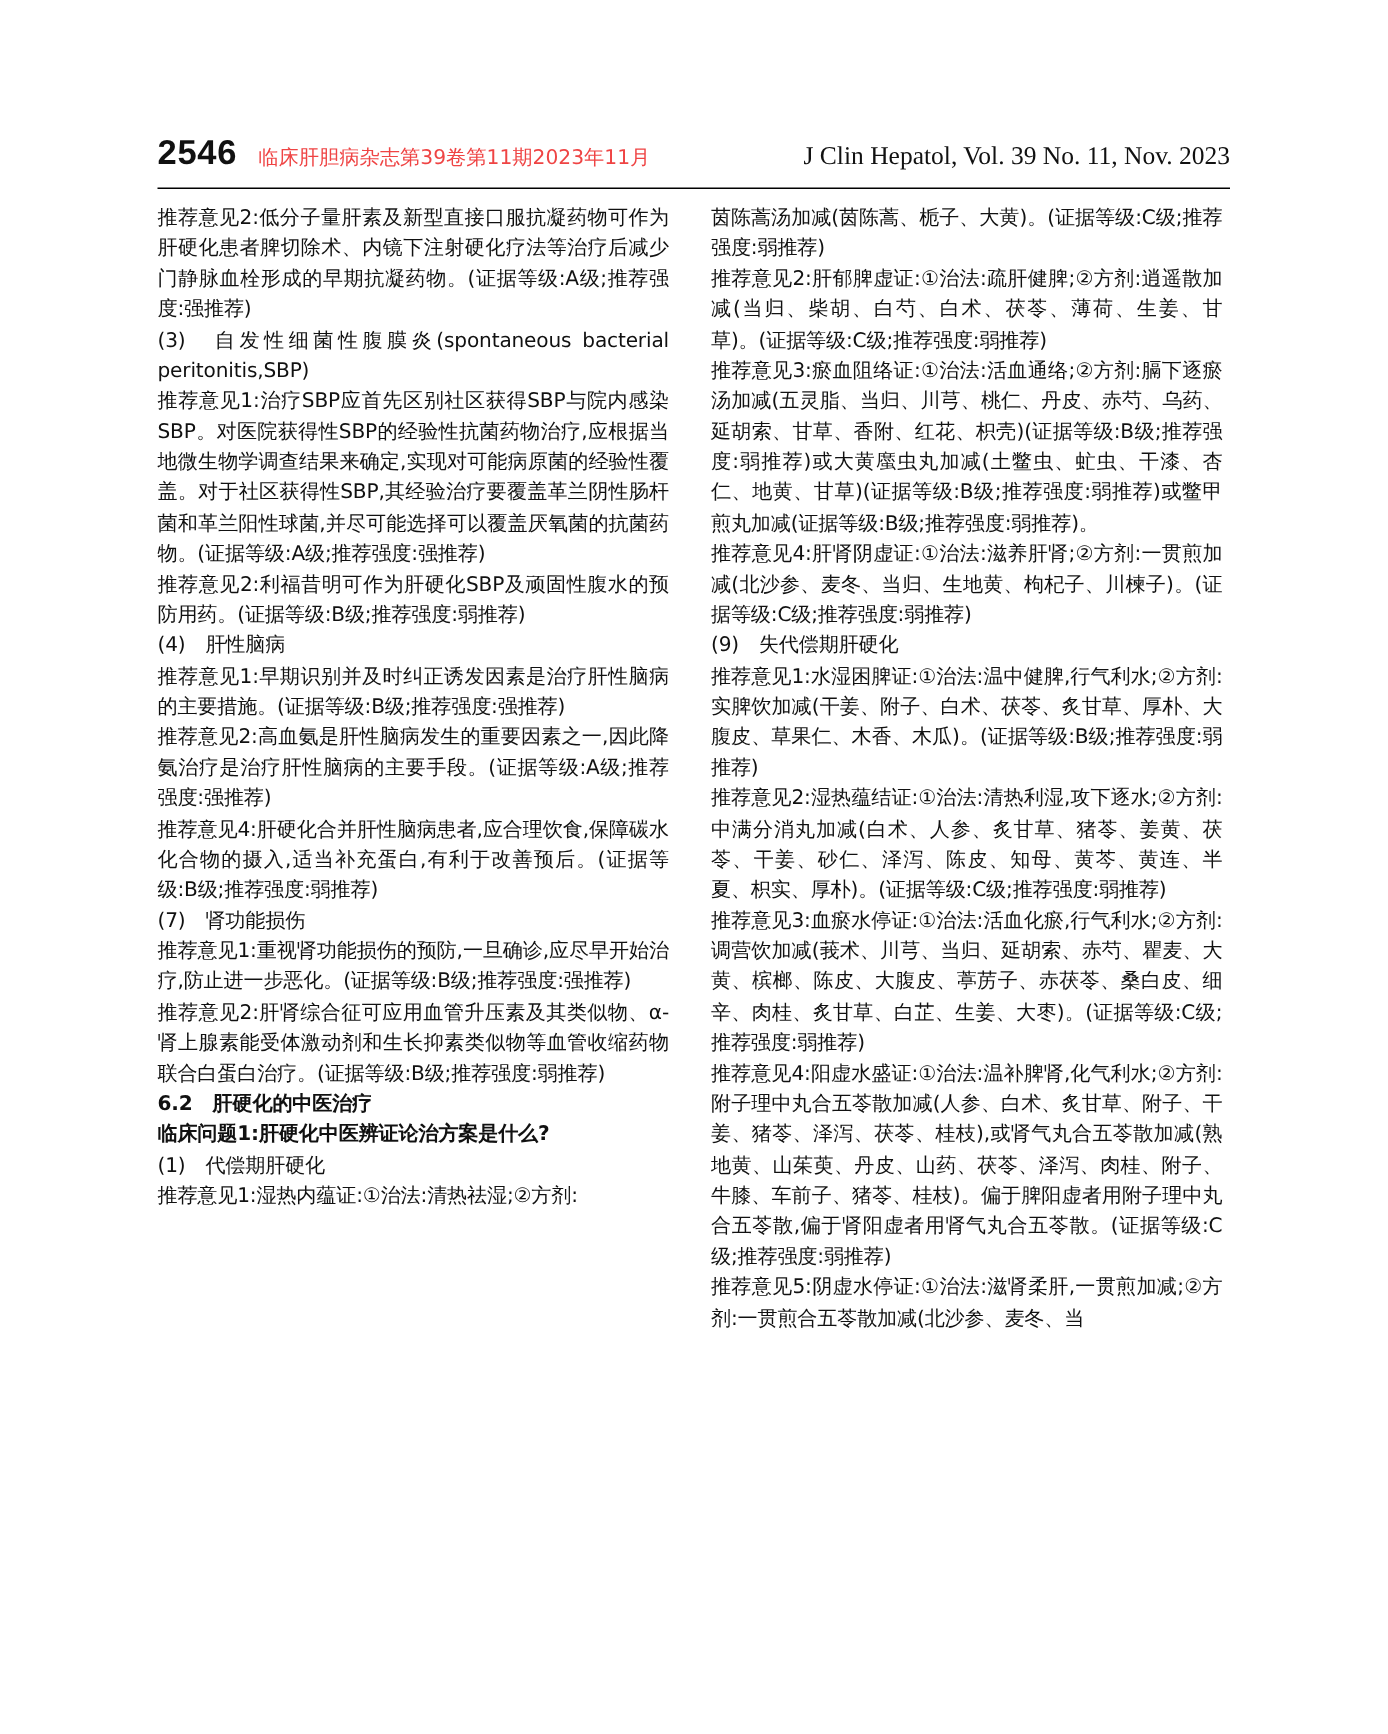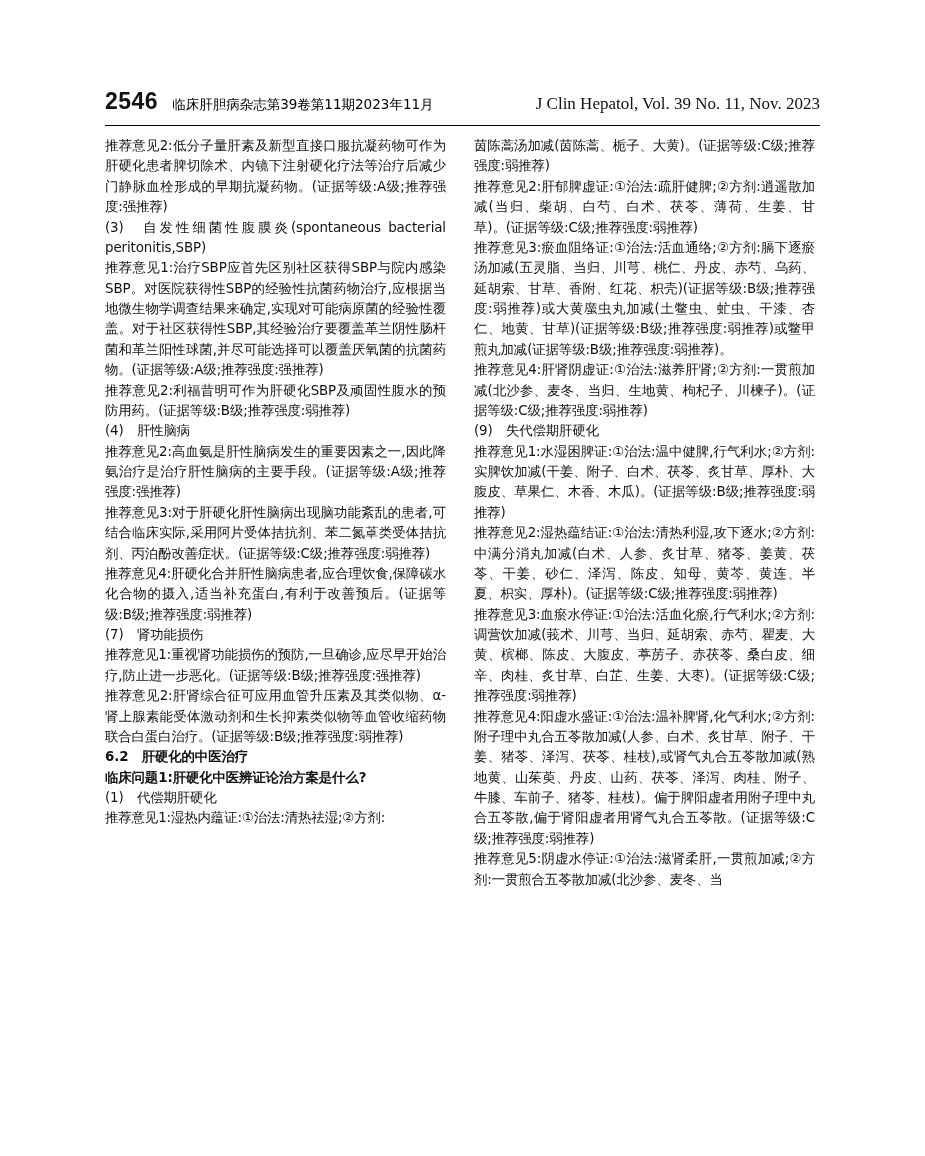--- a/index.html
+++ b/index.html
@@ -36,7 +36,7 @@
   .header .journal-cn {
     font-family: "DejaVu Sans", sans-serif;
     font-size: 13.5px;
-    color: #000000;
+    color: #ef4444;
     margin-right: 0;
   }
   .header .journal-en {

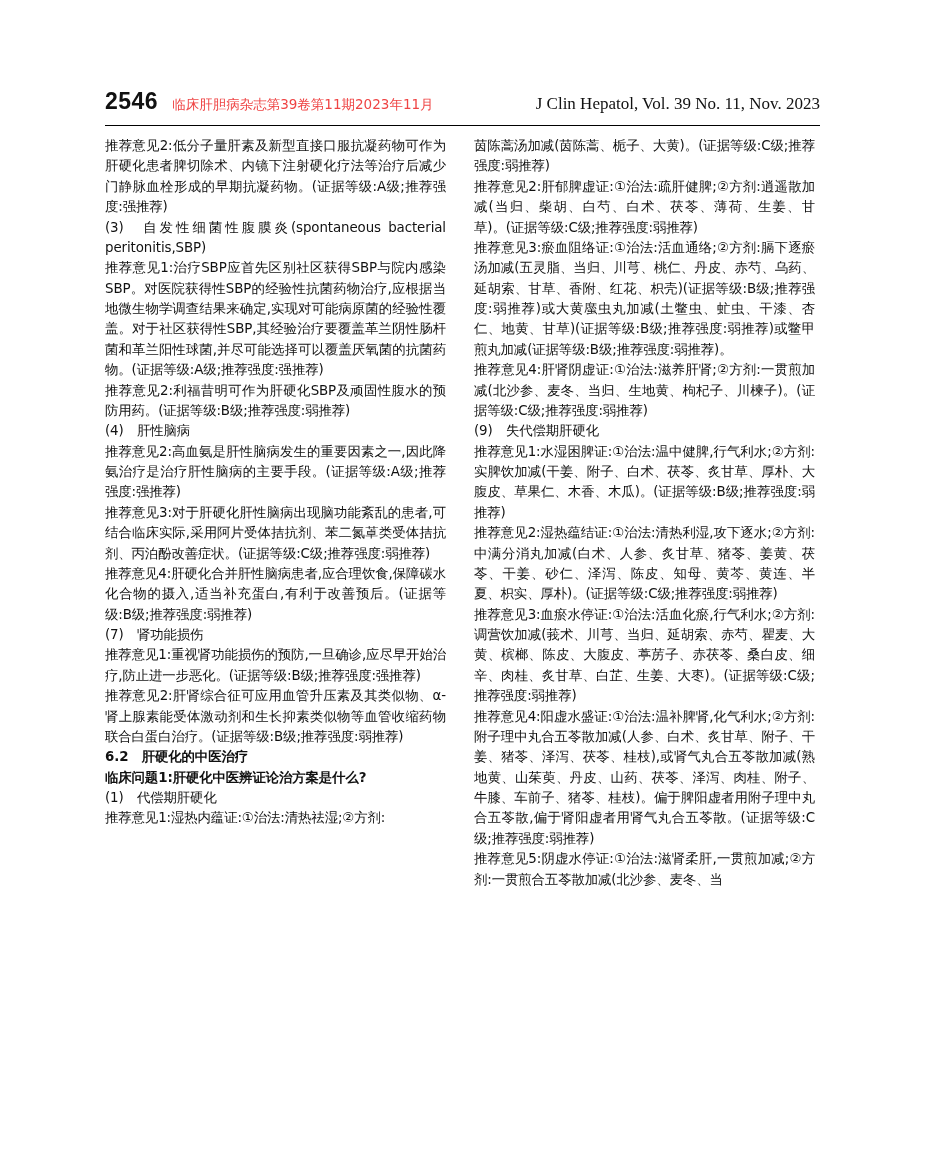--- a/index.html
+++ b/index.html
@@ -97,6 +97,7 @@
       <p class="p-rec">推荐意见1:治疗SBP应首先区别社区获得SBP与院内感染SBP。对医院获得性SBP的经验性抗菌药物治疗,应根据当地微生物学调查结果来确定,实现对可能病原菌的经验性覆盖。对于社区获得性SBP,其经验治疗要覆盖革兰阴性肠杆菌和革兰阳性球菌,并尽可能选择可以覆盖厌氧菌的抗菌药物。(证据等级:A级;推荐强度:强推荐)</p>
       <p class="p-rec">推荐意见2:利福昔明可作为肝硬化SBP及顽固性腹水的预防用药。(证据等级:B级;推荐强度:弱推荐)</p>
       <p class="p-body">(4)　肝性脑病</p>
+      <p class="p-rec">推荐意见1:早期识别并及时纠正诱发因素是治疗肝性脑病的主要措施。(证据等级:B级;推荐强度:强推荐)</p>
       <p class="p-rec">推荐意见2:高血氨是肝性脑病发生的重要因素之一,因此降氨治疗是治疗肝性脑病的主要手段。(证据等级:A级;推荐强度:强推荐)</p>
       <p class="p-rec">推荐意见3:对于肝硬化肝性脑病出现脑功能紊乱的患者,可结合临床实际,采用阿片受体拮抗剂、苯二氮䓬类受体拮抗剂、丙泊酚改善症状。(证据等级:C级;推荐强度:弱推荐)</p>
       <p class="p-rec">推荐意见4:肝硬化合并肝性脑病患者,应合理饮食,保障碳水化合物的摄入,适当补充蛋白,有利于改善预后。(证据等级:B级;推荐强度:弱推荐)</p>

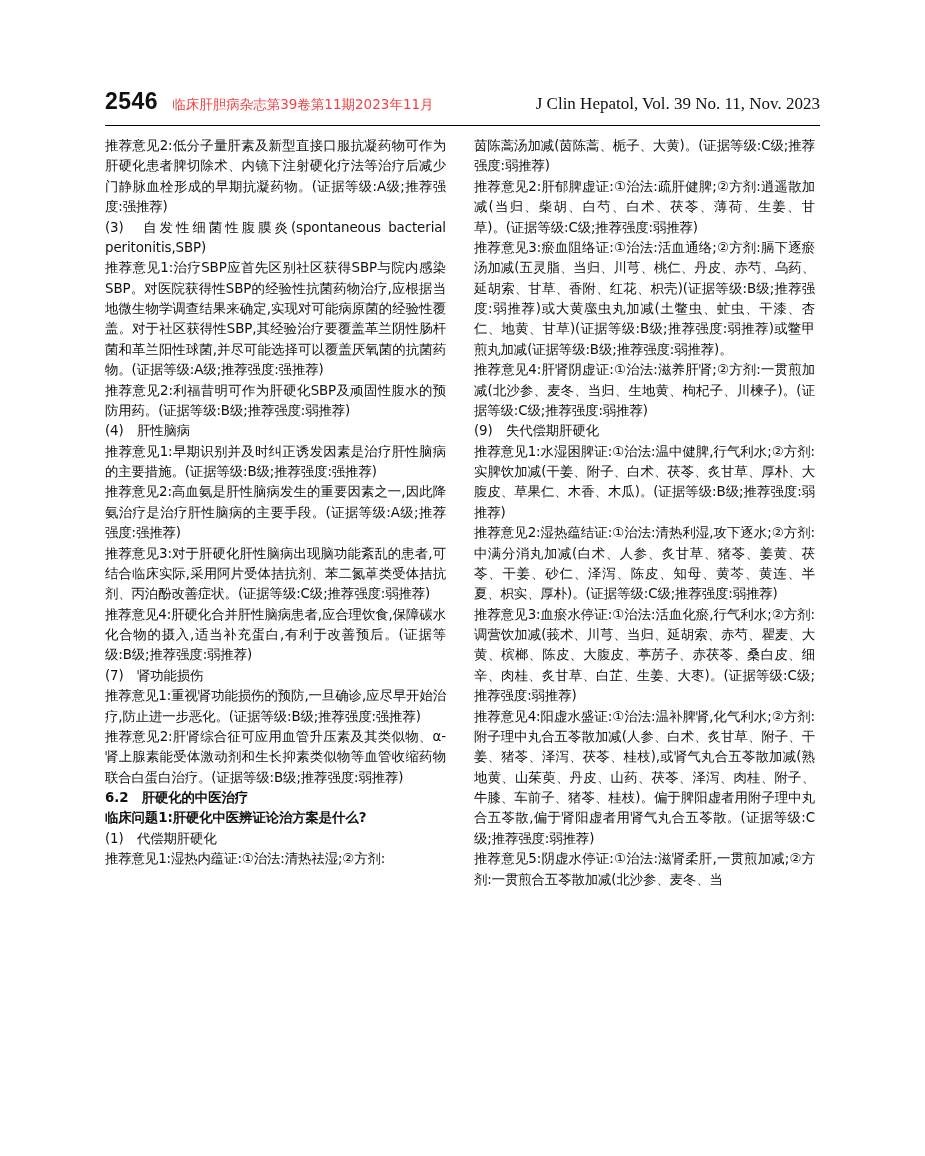--- a/index.html
+++ b/index.html
@@ -99,7 +99,6 @@
       <p class="p-body">(4)　肝性脑病</p>
       <p class="p-rec">推荐意见1:早期识别并及时纠正诱发因素是治疗肝性脑病的主要措施。(证据等级:B级;推荐强度:强推荐)</p>
       <p class="p-rec">推荐意见2:高血氨是肝性脑病发生的重要因素之一,因此降氨治疗是治疗肝性脑病的主要手段。(证据等级:A级;推荐强度:强推荐)</p>
-      <p class="p-rec">推荐意见3:对于肝硬化肝性脑病出现脑功能紊乱的患者,可结合临床实际,采用阿片受体拮抗剂、苯二氮䓬类受体拮抗剂、丙泊酚改善症状。(证据等级:C级;推荐强度:弱推荐)</p>
       <p class="p-rec">推荐意见4:肝硬化合并肝性脑病患者,应合理饮食,保障碳水化合物的摄入,适当补充蛋白,有利于改善预后。(证据等级:B级;推荐强度:弱推荐)</p>
       <p class="p-body">(7)　肾功能损伤</p>
       <p class="p-rec">推荐意见1:重视肾功能损伤的预防,一旦确诊,应尽早开始治疗,防止进一步恶化。(证据等级:B级;推荐强度:强推荐)</p>

